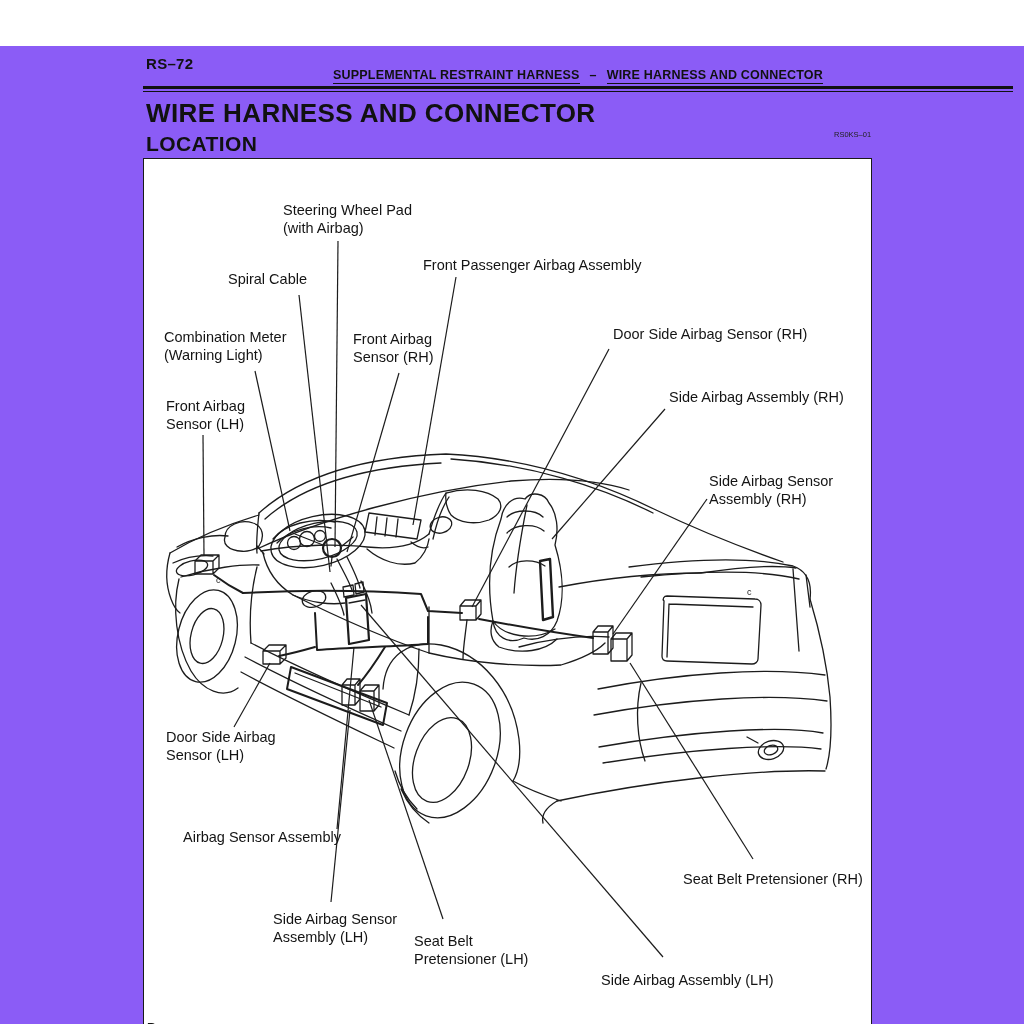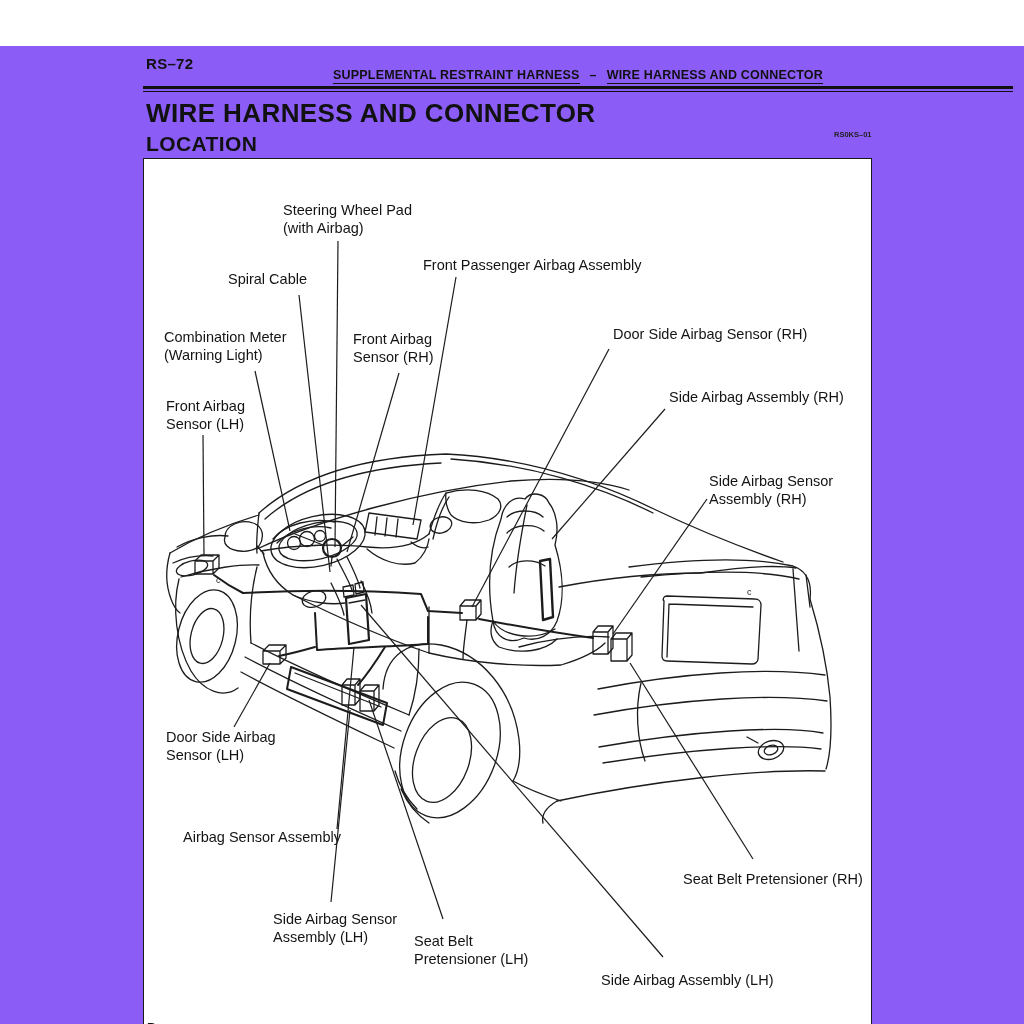--- a/index.html
+++ b/index.html
@@ -16,7 +16,7 @@
   .rule-thin{left:143px;top:45px;width:870px;height:1px;background:#111;}
   .doc-title{left:146px;top:52px;font-size:26px;font-weight:700;letter-spacing:.4px;}
   .doc-subtitle{left:146px;top:86px;font-size:21px;font-weight:700;letter-spacing:.4px;text-align:center;}
-  .doc-code{left:834px;top:84px;font-size:7.5px;font-weight:700;color:#222;}
+  .doc-code{left:834px;top:84px;font-size:7.5px;font-weight:400;color:#222;}
   .figure-box{
     left:143px;top:112px;width:729px;height:881px;
     border:1.6px solid #1a1a1a;border-bottom-width:2.6px;box-sizing:border-box;background:#fff;

